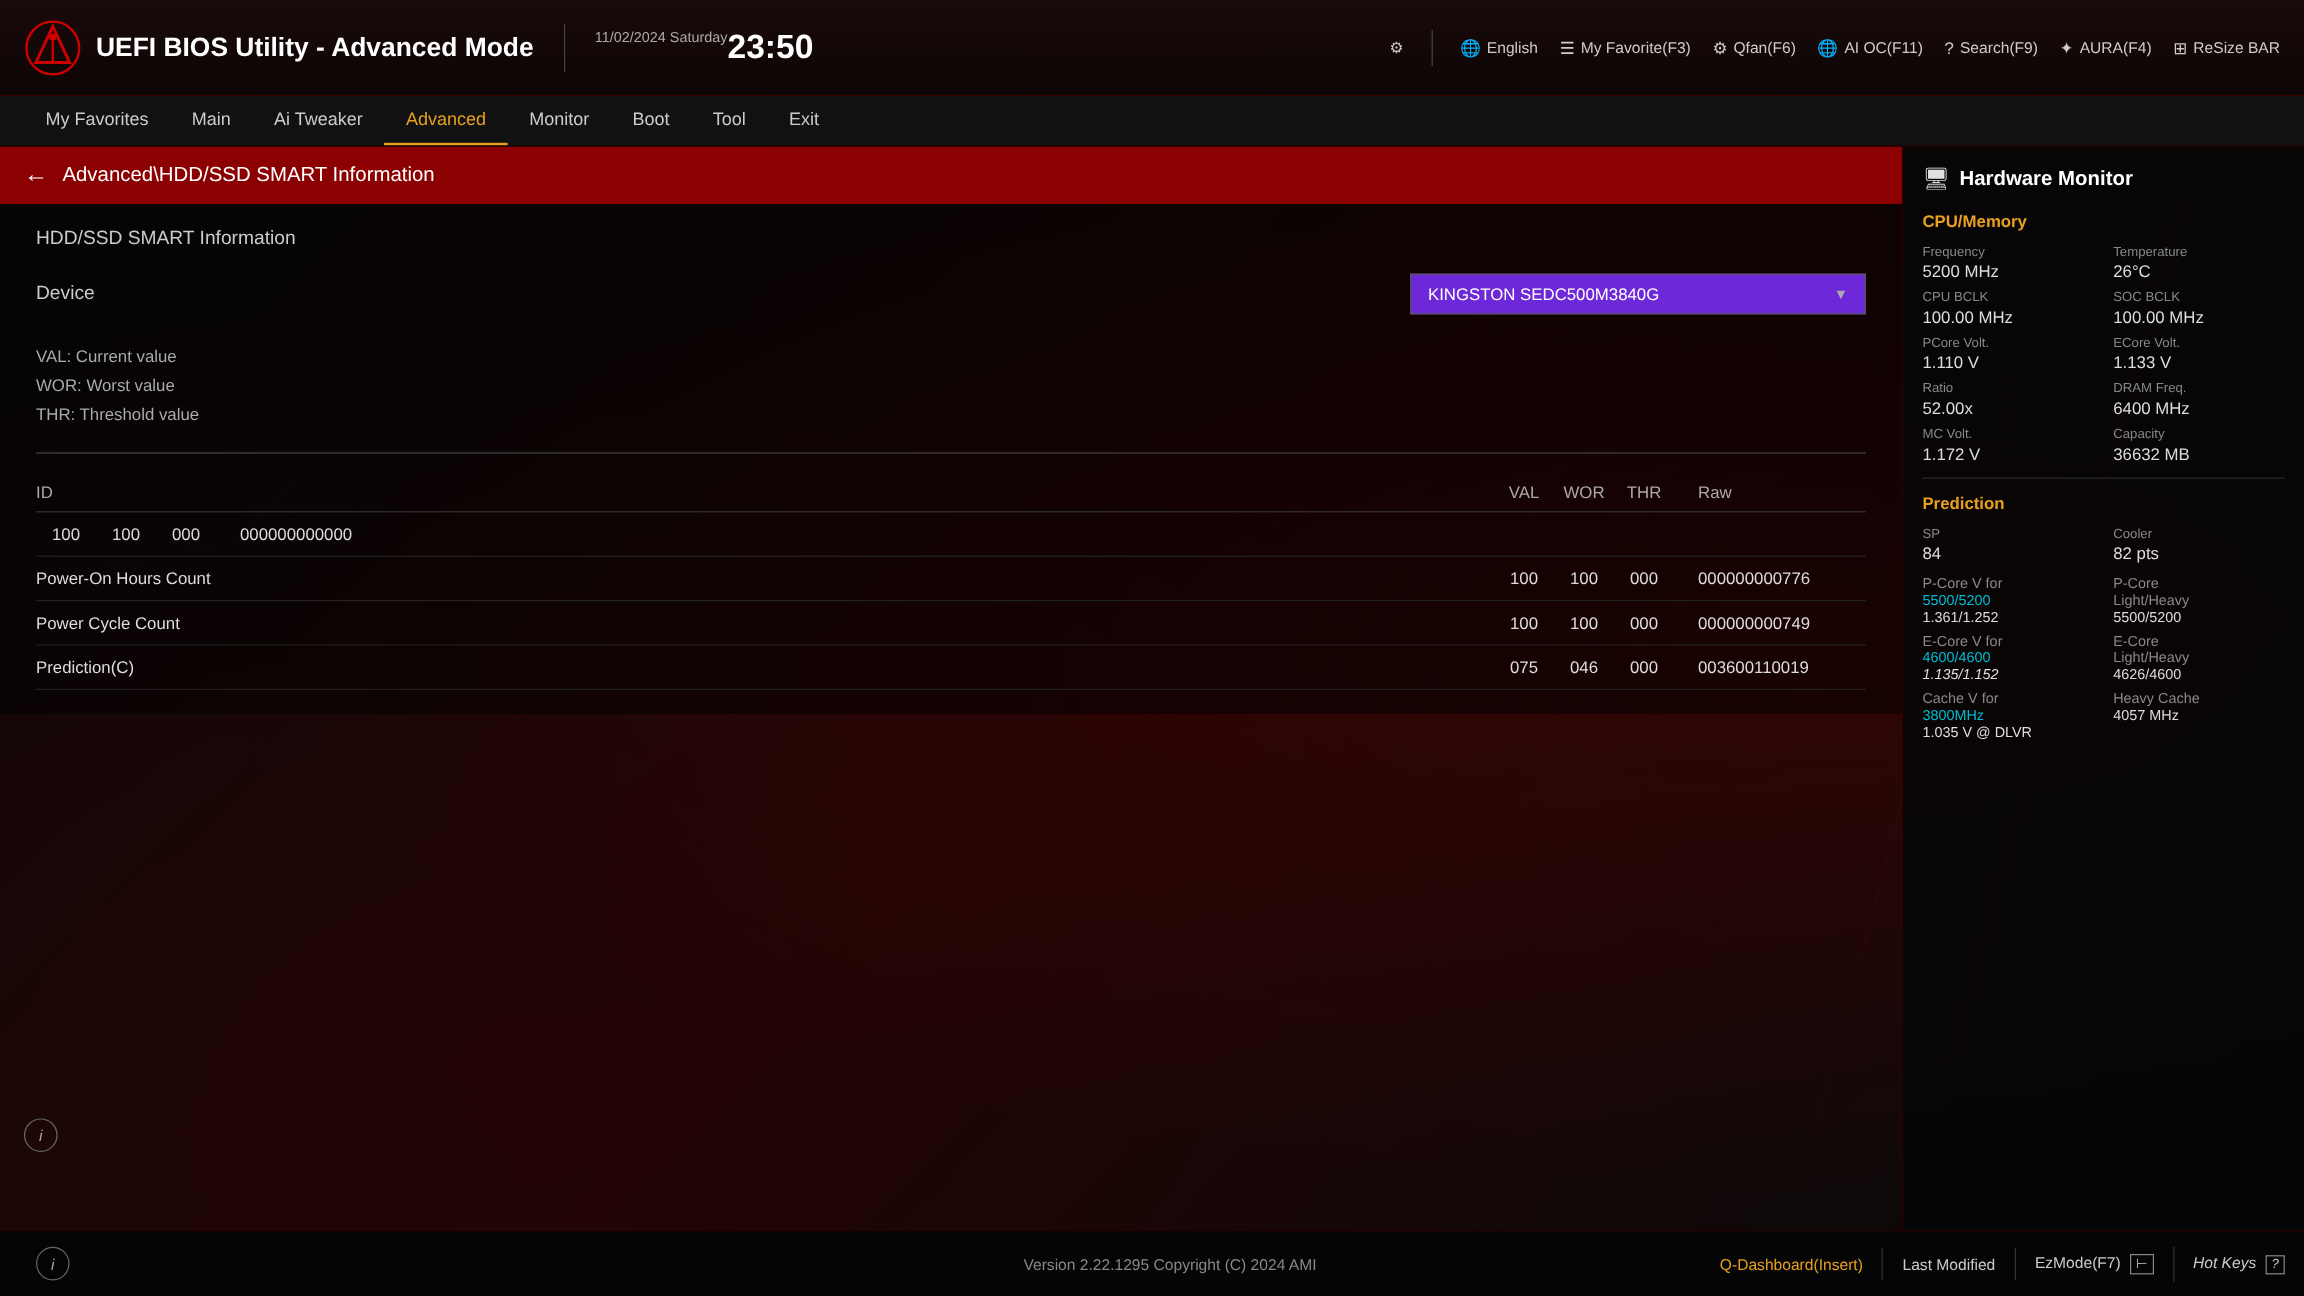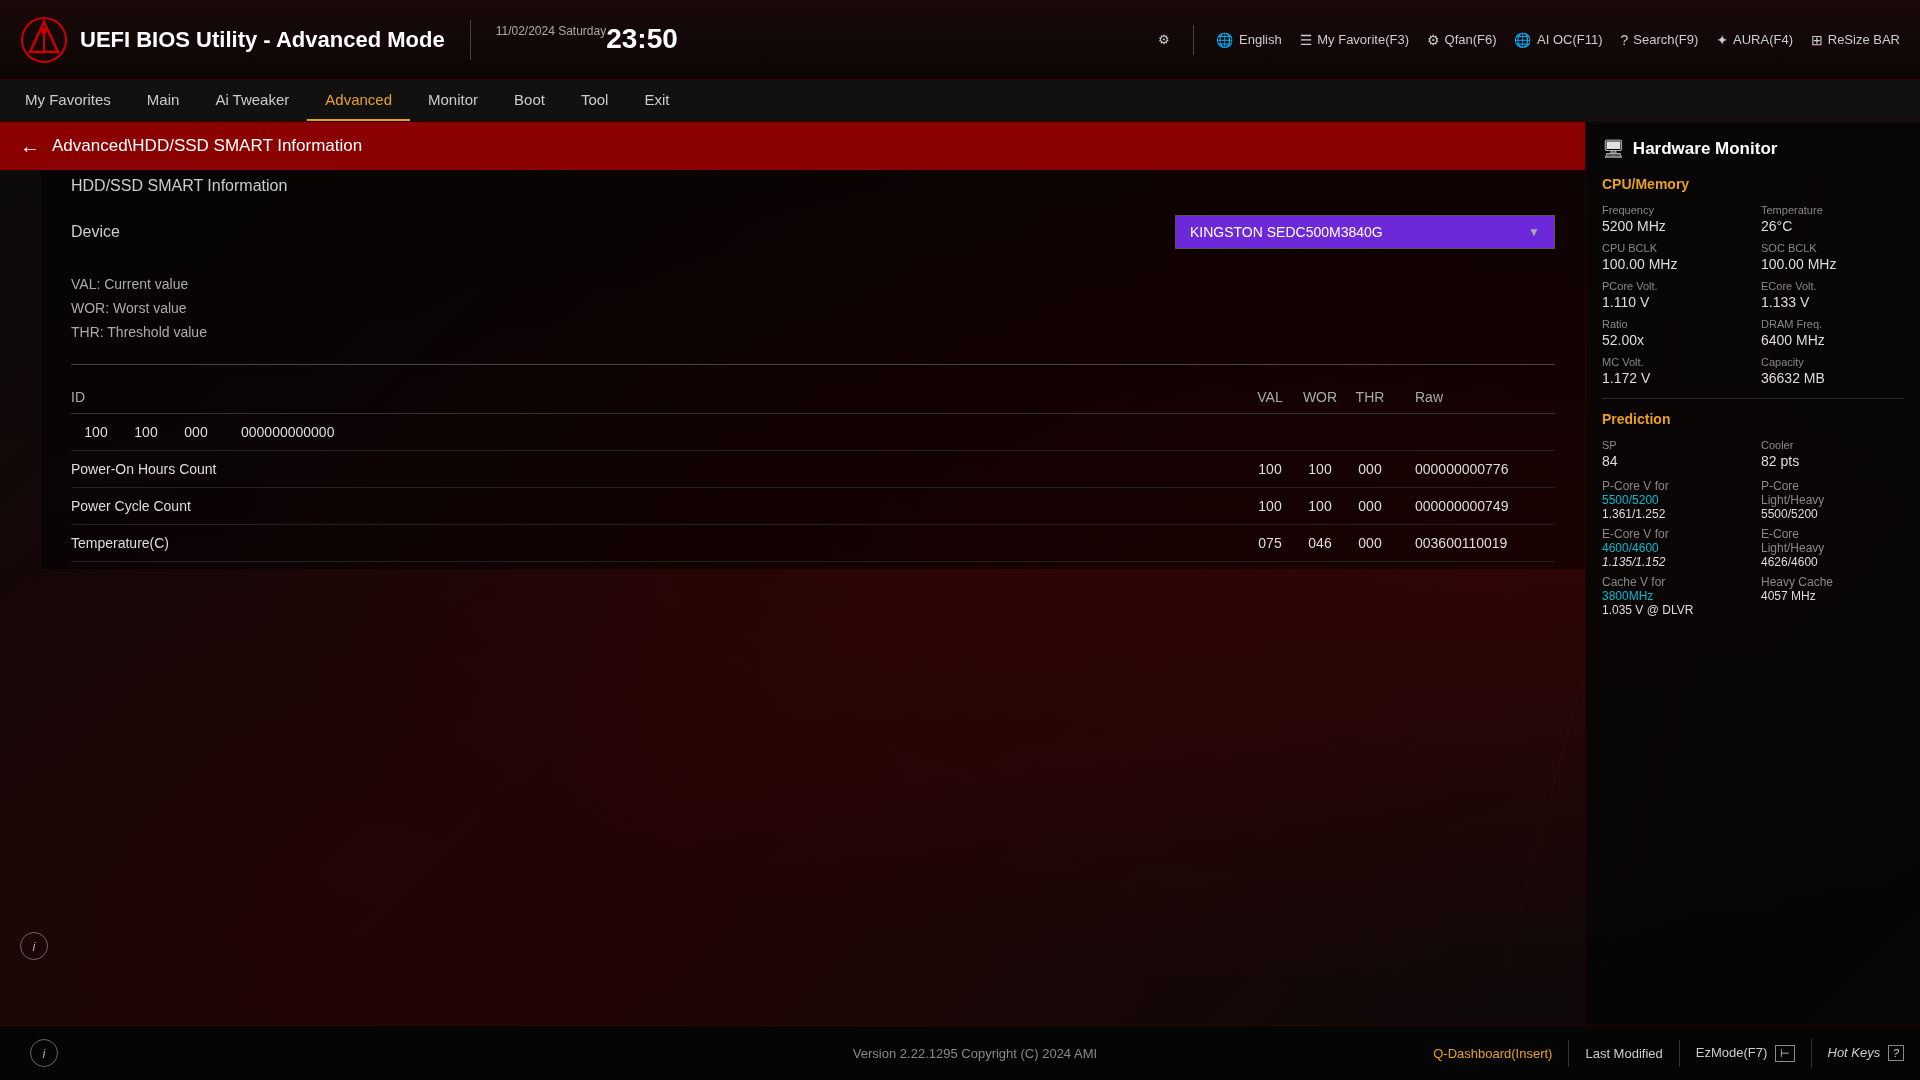--- a/index.html
+++ b/index.html
@@ -140,7 +140,7 @@
       z-index: 10;
       background: #111111;
       border-bottom: 1px solid #2a0000;
-      padding: 0 7px;
+      padding: 0 20px;
       height: 42px;
       display: flex;
       align-items: stretch;

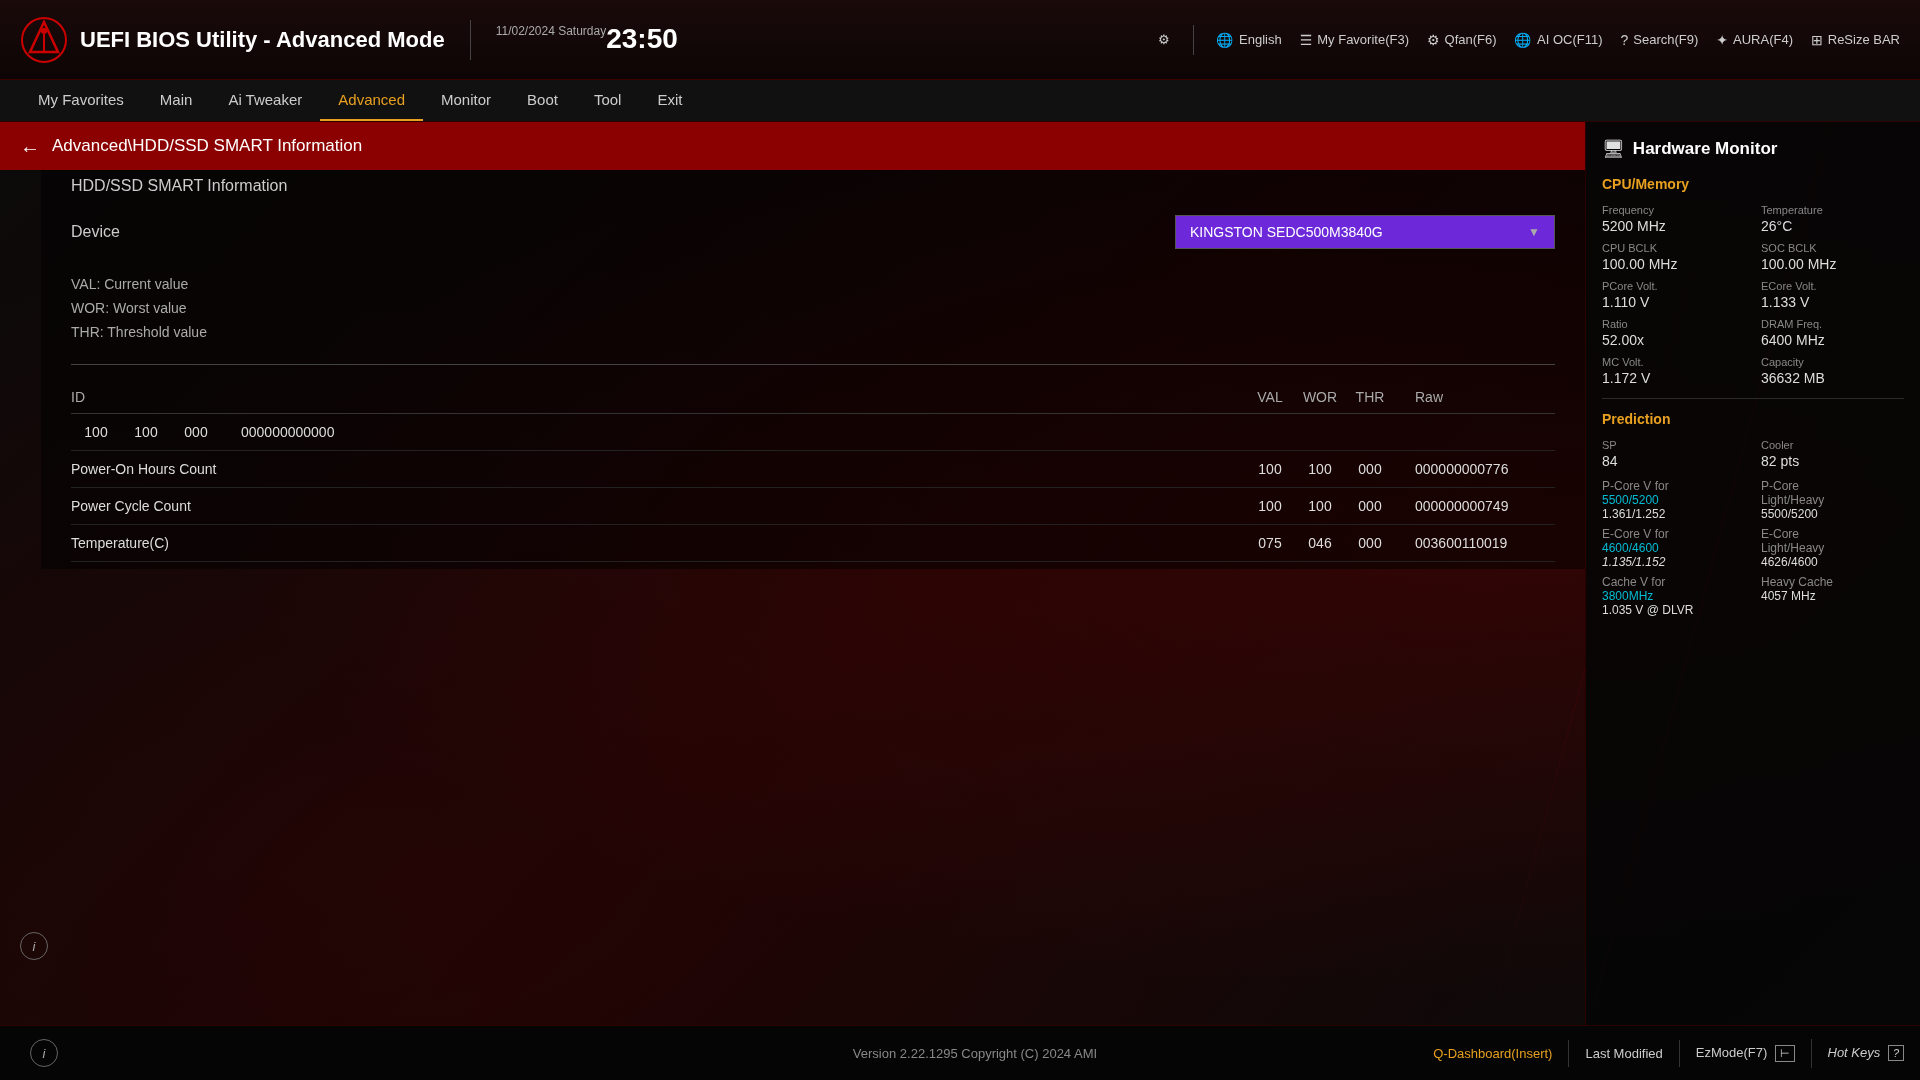--- a/index.html
+++ b/index.html
@@ -200,9 +200,8 @@
 
     
     .content-inner {
-      padding: 7px 30px;
+      padding: 20px 30px;
       background: rgba(0,0,0,0.5);
-      margin-left: 41px;
     }
 
     .section-title {

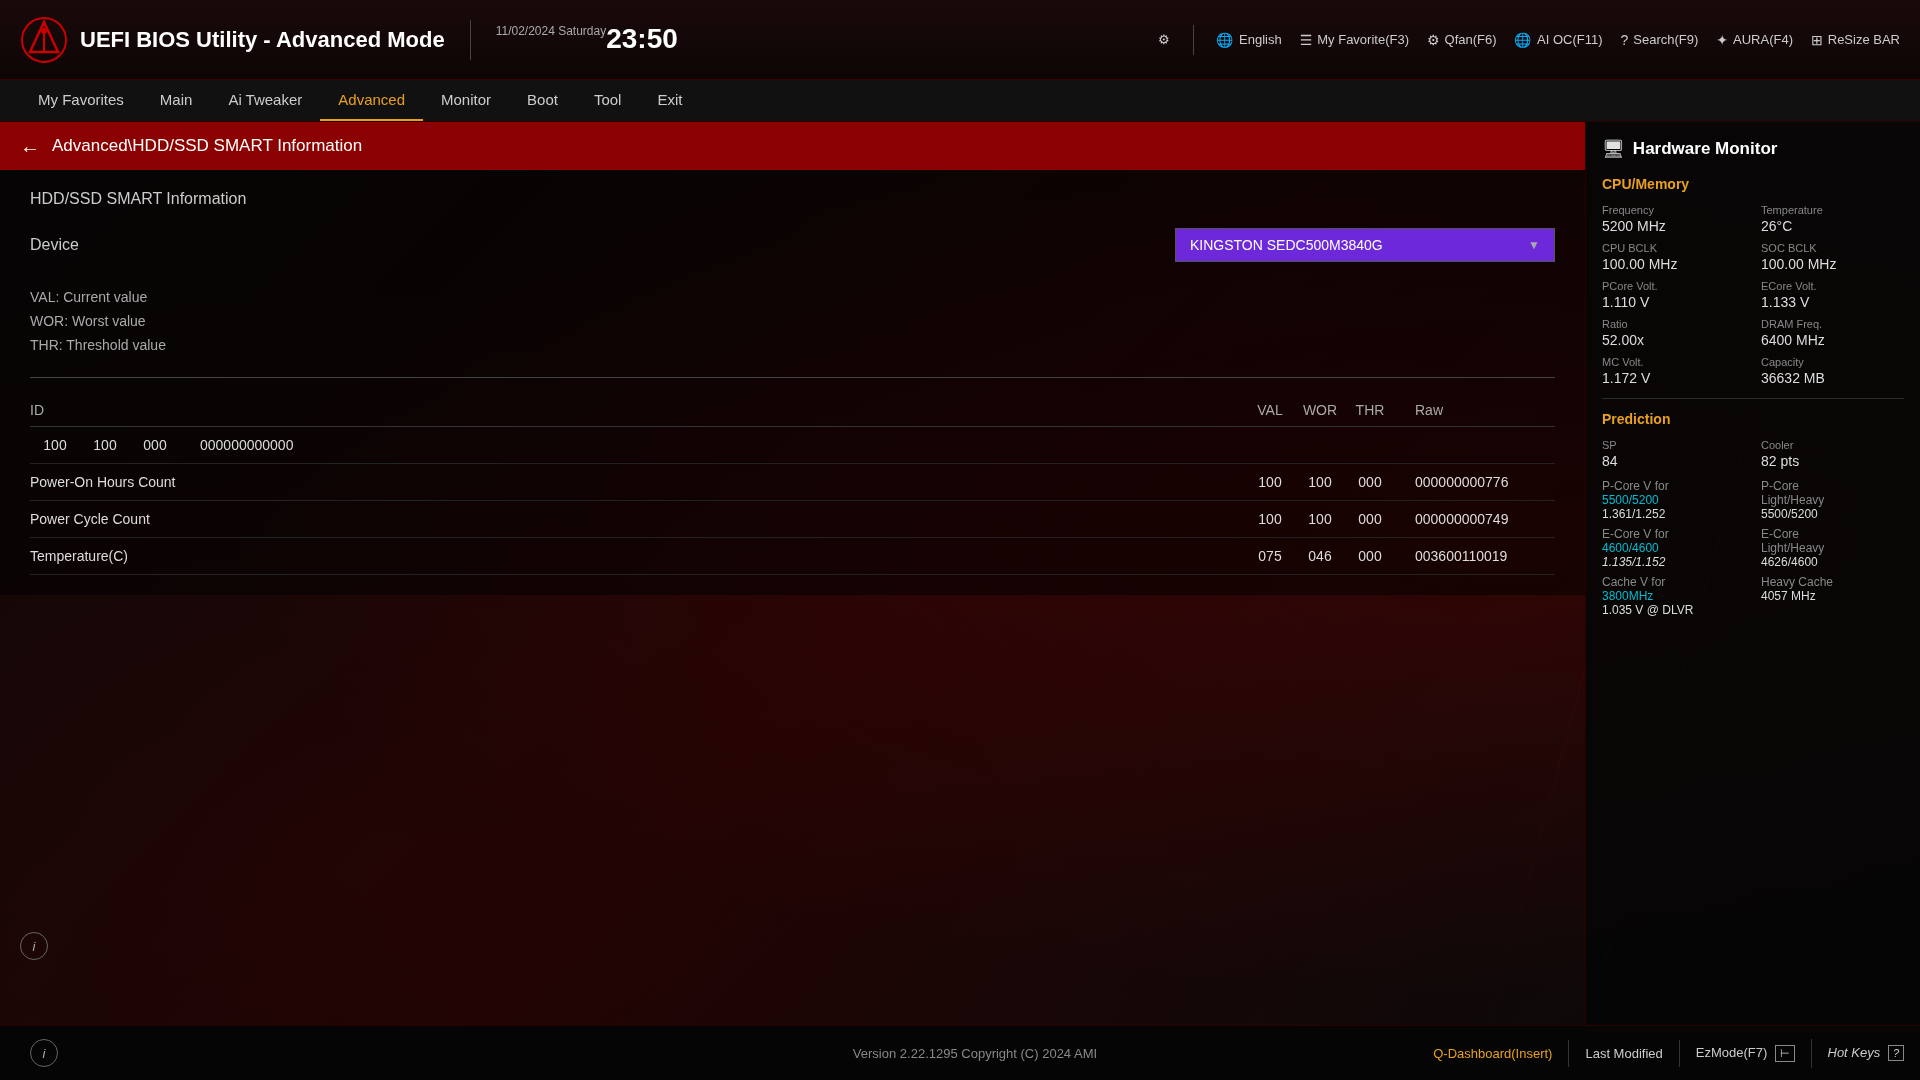--- a/index.html
+++ b/index.html
@@ -556,7 +556,7 @@
         </div>
 
         <div class="smart-data-row">
-          <span class="col-id">Temperature(C)</span>
+          <span class="col-id">Prediction(C)</span>
           <span class="col-val">075</span>
           <span class="col-wor">046</span>
           <span class="col-thr">000</span>

